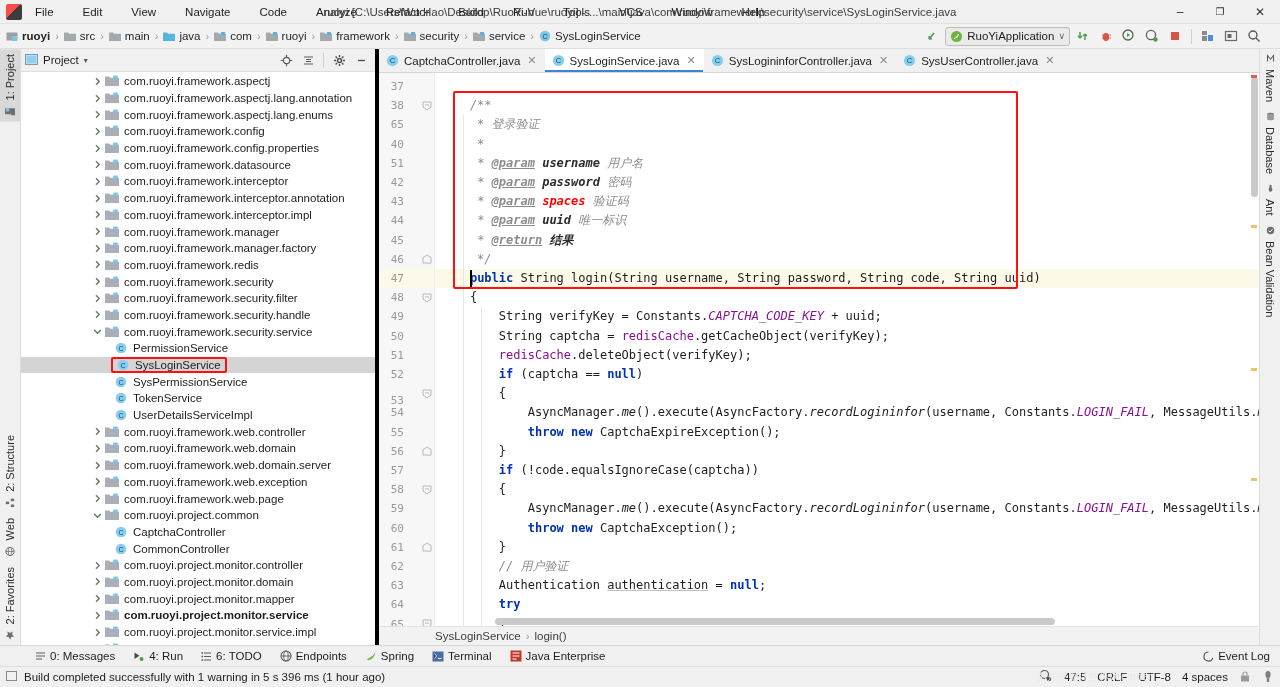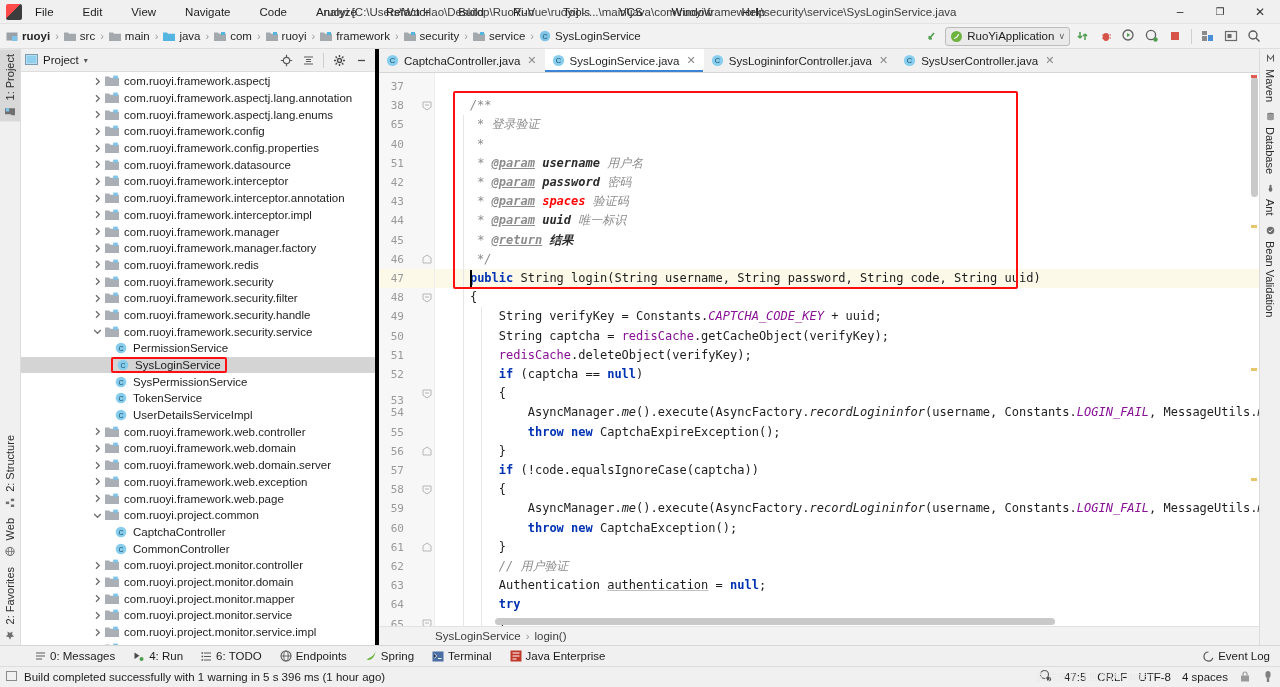--- a/index.html
+++ b/index.html
@@ -992,7 +992,7 @@
                 <path d="M3 1.2 L6.3 4.5 L3 7.8" stroke="#6e6e6e" stroke-width="1.3" fill="none"></path>
               </svg>
             </div>
-            <div style="display: flex; align-items: center;">
+            <div style="display: flex; align-items: center; font-weight: bold;">
               <span class="pkg-ic">
                 <svg width="14" height="12" viewBox="0 0 14 12">
                   <path d="M0 1.5h4.2l1 1.3H14v8.2H0z" fill="#a9afb4"></path>

